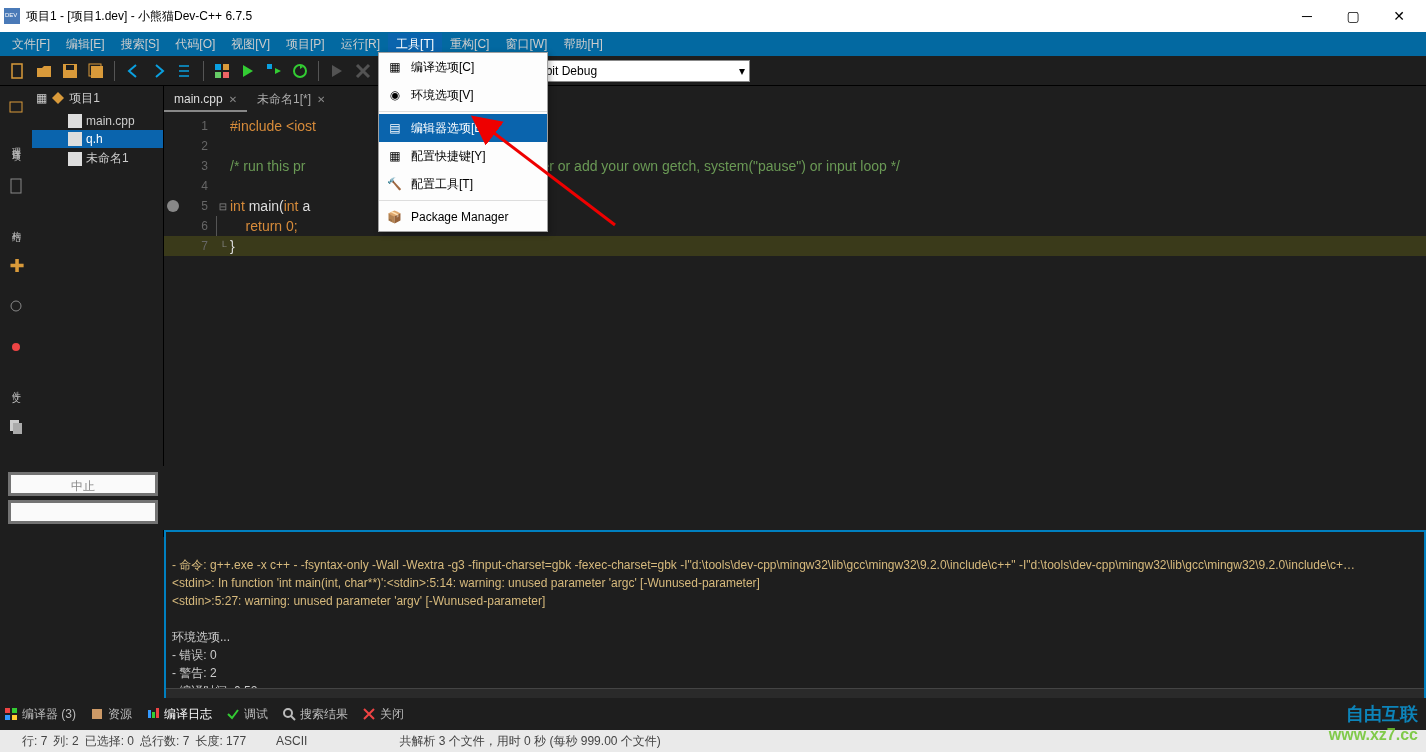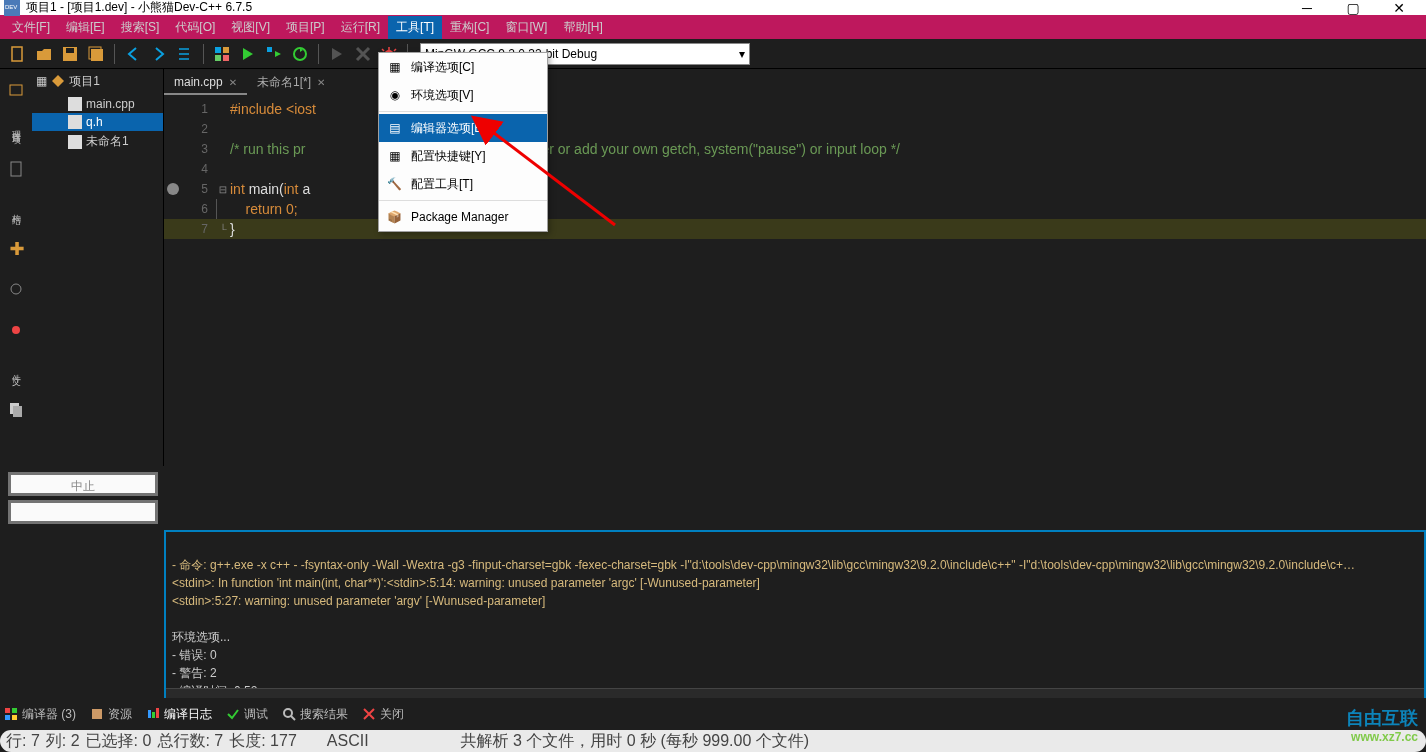--- a/index.html
+++ b/index.html
@@ -4,7 +4,7 @@
 <style>
 * { margin:0; padding:0; box-sizing:border-box; font-family:"Microsoft YaHei","SimSun",sans-serif; }
 body { background:#1e1e1e; width:1426px; height:752px; overflow:hidden; position:relative; color:#ccc; font-size:12px; }
-.titlebar { height:15px; background:#fff; display:flex; align-items:center; padding:0 4px; color:#000; }
+.titlebar { height:32px; background:#fff; display:flex; align-items:center; padding:0 4px; color:#000; }
 .titlebar .app-icon { width:16px; height:16px; background:#4a7ab8; margin-right:6px; position:relative; }
 .titlebar .app-icon::after { content:"DEV"; font-size:6px; color:#fff; position:absolute; top:4px; left:1px; }
 .titlebar .title { flex:1; font-size:12px; }

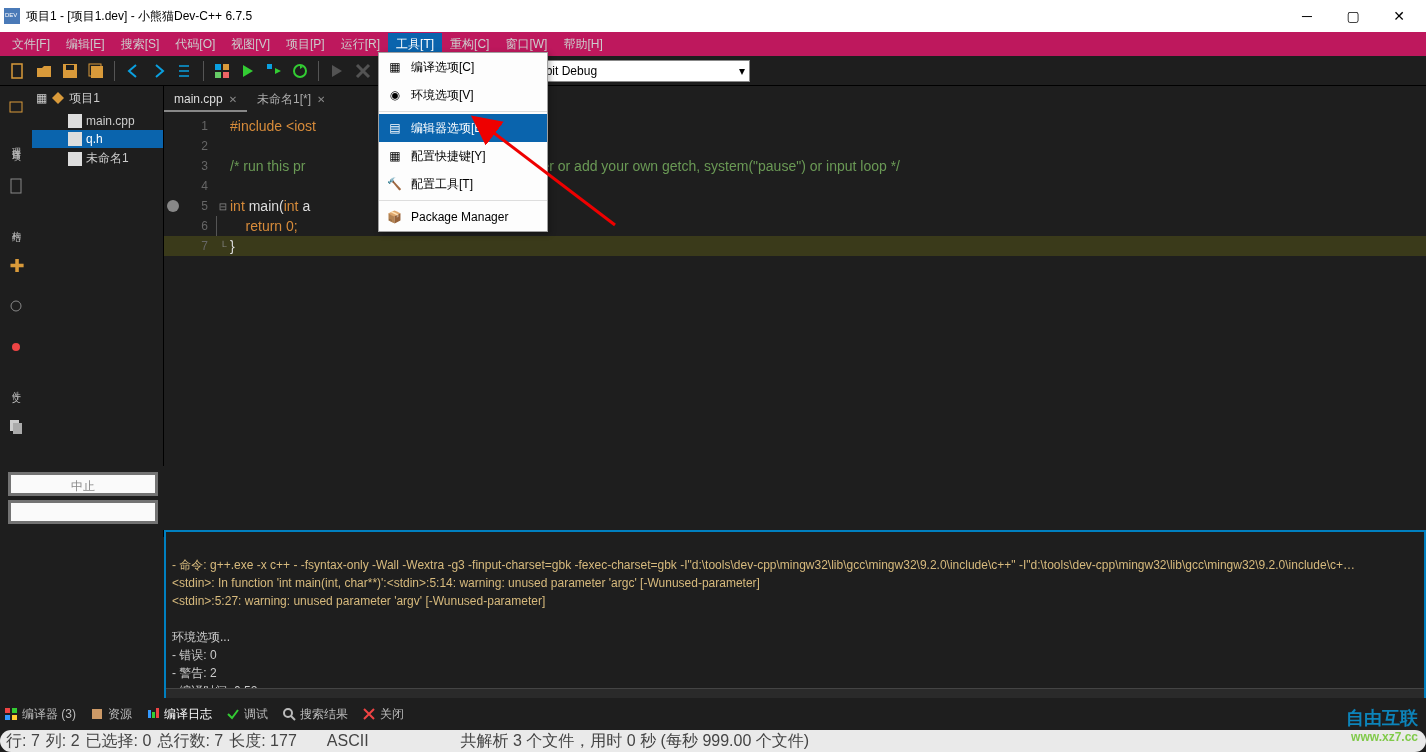--- a/index.html
+++ b/index.html
@@ -10,7 +10,7 @@
 .titlebar .title { flex:1; font-size:12px; }
 .titlebar .winbtns { display:flex; }
 .titlebar .winbtn { width:46px; height:28px; display:flex; align-items:center; justify-content:center; font-size:14px; }
-.menubar { height:24px; background:#be185d; display:flex; align-items:center; padding:4px 4px; }
+.menubar { height:24px; background:#0369a1; display:flex; align-items:center; padding:4px 4px; }
 .menubar .mi { padding:3px 8px; color:#ccc; font-size:12px; white-space:nowrap; }
 .menubar .mi.active { background:#0a64ad; color:#fff; }
 .toolbar { height:30px; background:#1e1e1e; display:flex; align-items:center; padding:0 6px; gap:2px; border-bottom:1px solid #000; }

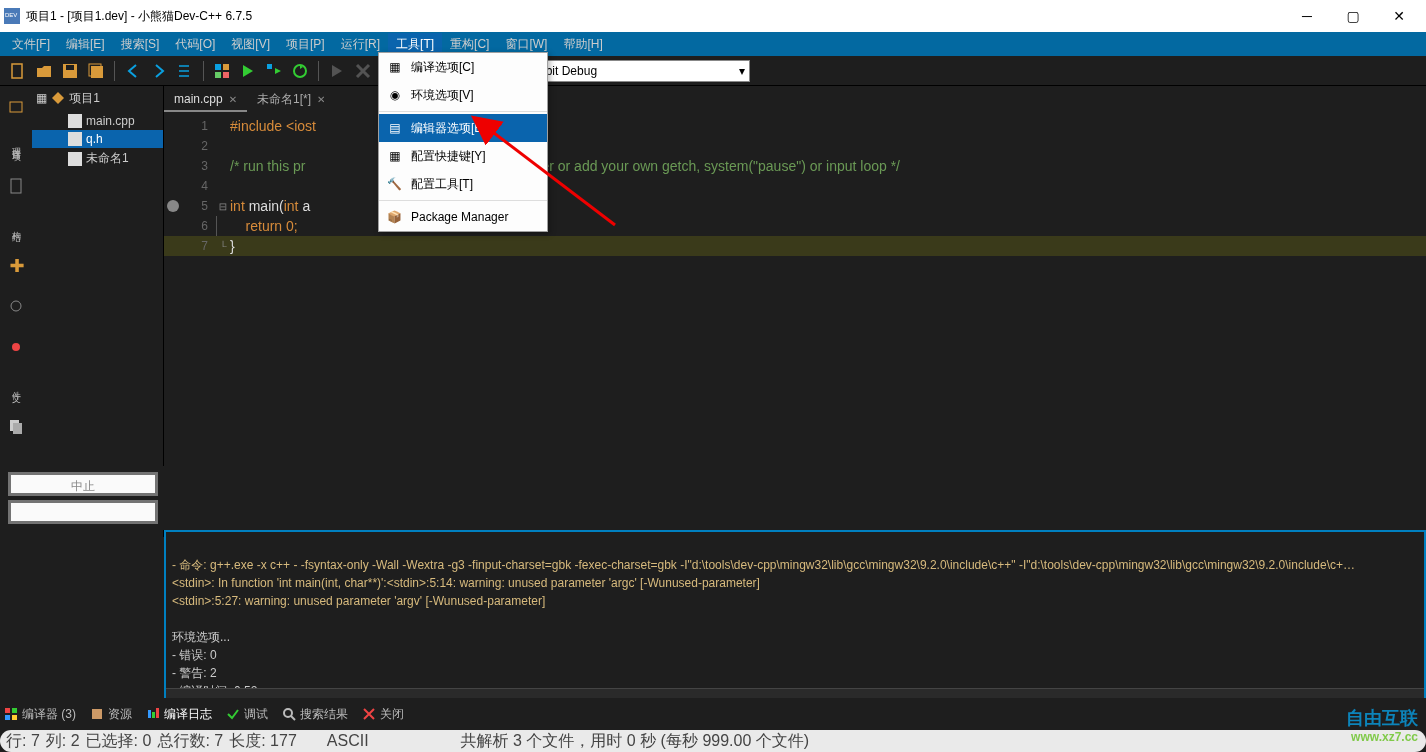--- a/index.html
+++ b/index.html
@@ -57,7 +57,7 @@
 .btab { display:flex; align-items:center; gap:4px; color:#bbb; font-size:12px; }
 .btab .bico { width:14px; height:14px; }
 .btab.active { color:#fff; }
-.statusbar { position:absolute; bottom:0; left:0; right:0; height:22px; background:#eaeaea; color:#444; display:flex; align-items:center; font-size:16px; padding:0 6px; gap:6px;border-radius:11px; }
+.statusbar { position:absolute; bottom:0; left:0; right:0; height:22px; background:#eaeaea; color:#444; display:flex; align-items:center; font-size:12px; padding:0 22px; gap:6px; }
 .arrow-annot { position:absolute; top:85px; left:455px; z-index:200; pointer-events:none; }
 .watermark { position:absolute; right:8px; bottom:8px; text-align:right; font-size:18px; font-weight:bold; color:#0a96d6; opacity:.85; }
 .watermark .sub { font-size:12px; color:#6ec52f; }

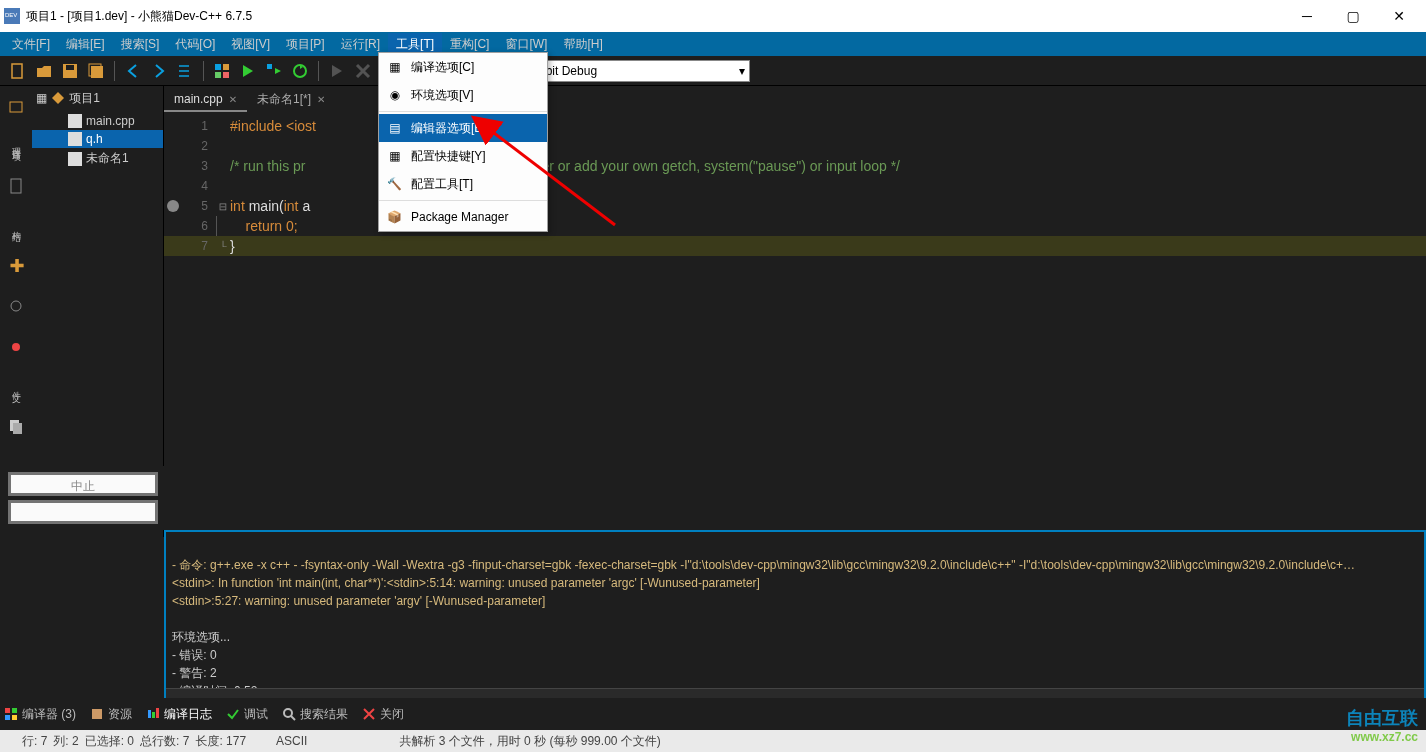--- a/index.html
+++ b/index.html
@@ -60,7 +60,7 @@
 .statusbar { position:absolute; bottom:0; left:0; right:0; height:22px; background:#eaeaea; color:#444; display:flex; align-items:center; font-size:12px; padding:0 22px; gap:6px; }
 .arrow-annot { position:absolute; top:85px; left:455px; z-index:200; pointer-events:none; }
 .watermark { position:absolute; right:8px; bottom:8px; text-align:right; font-size:18px; font-weight:bold; color:#0a96d6; opacity:.85; }
-.watermark .sub { font-size:12px; color:#6ec52f; }
+.watermark .sub { font-size:16px; color:#6ec52f; }
 </style>
 </head>
 <body>

